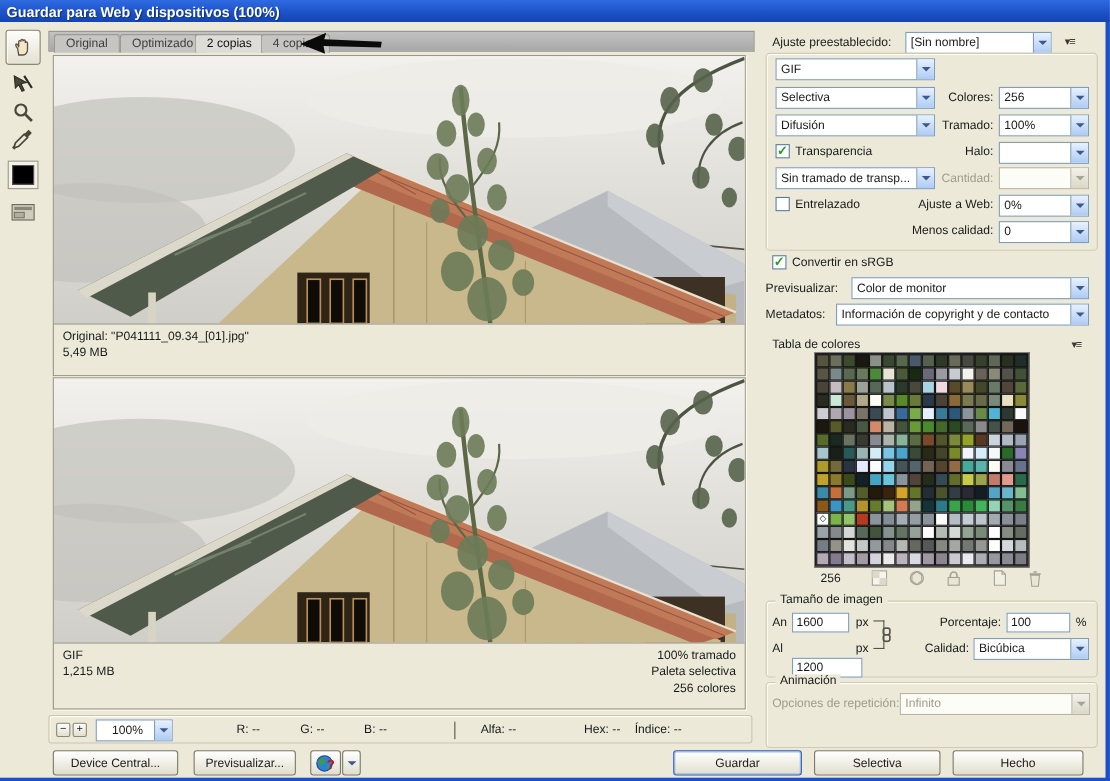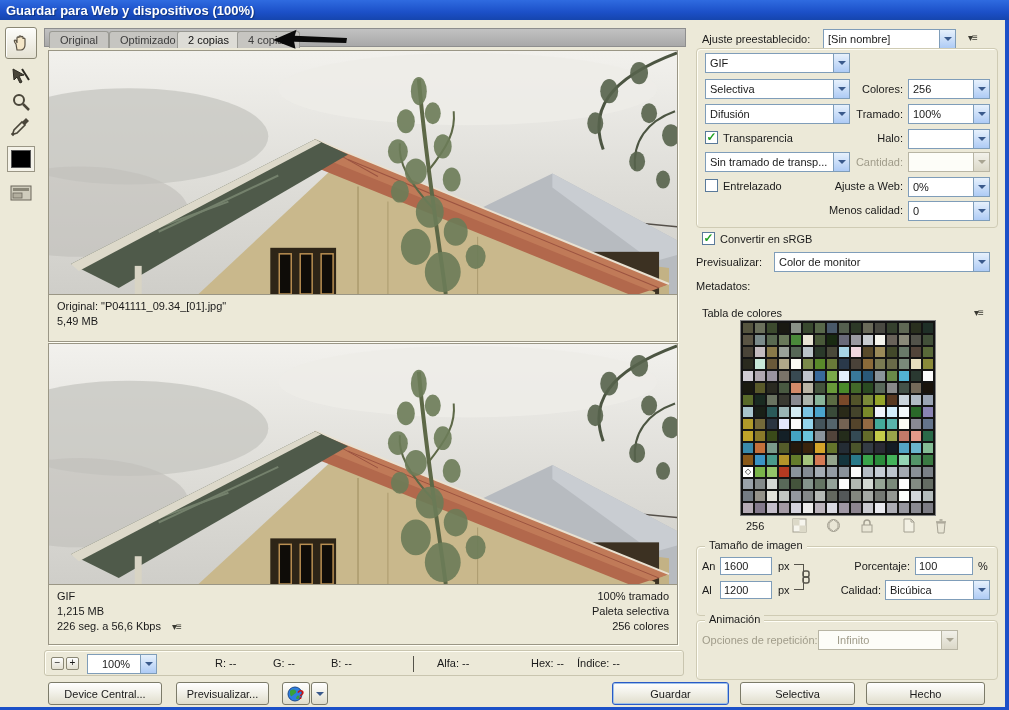--- a/index.html
+++ b/index.html
@@ -467,6 +467,12 @@
       </div>
 
       <span class="rp" style="left:8px;top:260px;">Metadatos:</span>
+      <div class="combo" style="left:72px;top:256px;width:230px;">
+        <span class="ctext">Información de copyright y de contacto</span>
+          <span class="cbtn">
+            <i></i>
+          </span>
+      </div>
 
       <span class="rp" style="left:14px;top:287px;">Tabla de colores</span>
       <span class="rp menu-flag" style="left:286px;top:287px;">▾≡</span>

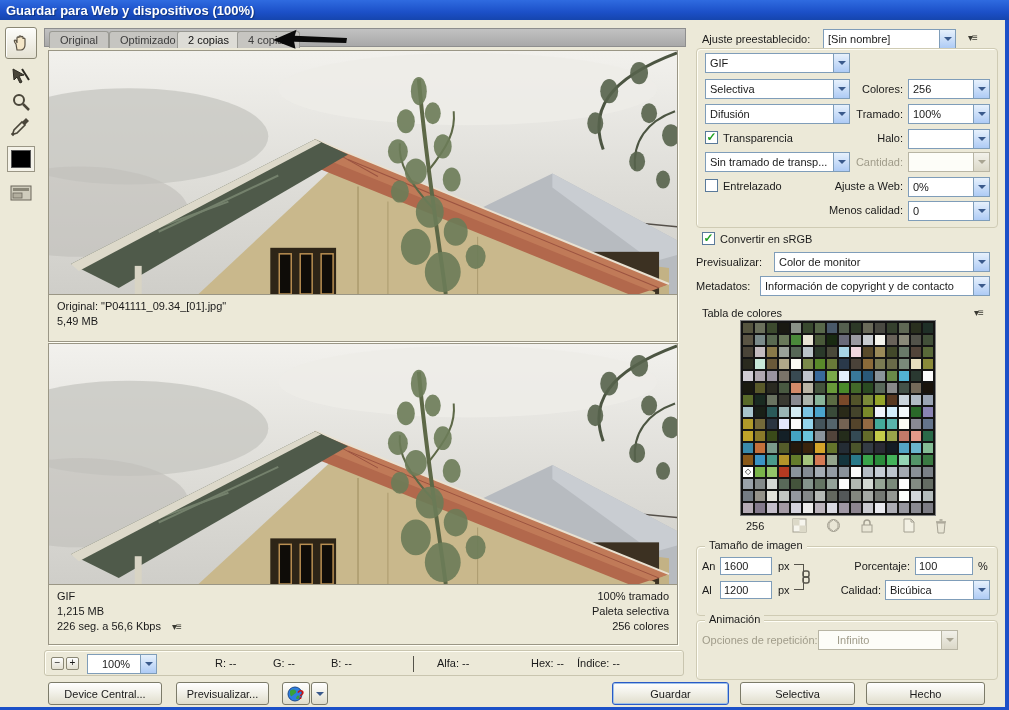--- a/index.html
+++ b/index.html
@@ -768,7 +768,7 @@
       <div class="field" style="left:32px;top:537px;width:52px;">1600</div>
       <span class="rp" style="left:90px;top:540px;">px</span>
       <span class="rp" style="left:14px;top:564px;">Al</span>
-      <div class="field" style="left:32px;top:561px;width:52px;">1200</div>
+      <div class="field" style="left:32px;top:578px;width:64px;">1200</div>
       <span class="rp" style="left:90px;top:564px;">px</span>
       <div class="bracket" style="left:106px;top:544px;height:26px;"></div>
       <svg class="rp" style="left:112px;top:550px;" width="12" height="14" viewBox="0 0 12 14">

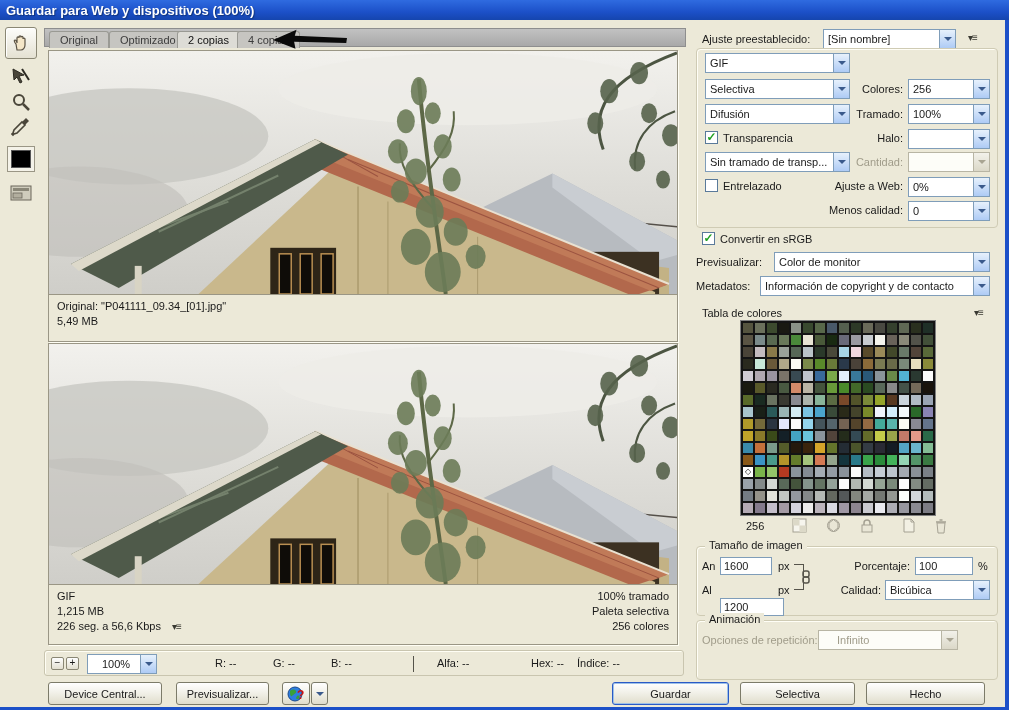--- a/index.html
+++ b/index.html
@@ -302,10 +302,6 @@
       <div class="pane-info">
         <div>GIF</div>
         <div>1,215 MB</div>
-        <div>
-          <span>226 seg. a 56,6 Kbps</span>
-          <span class="mini-menu" style="margin-left:8px;">▾≡</span>
-        </div>
         <div class="info-right">
           <div>100% tramado</div>
           <div>Paleta selectiva</div>

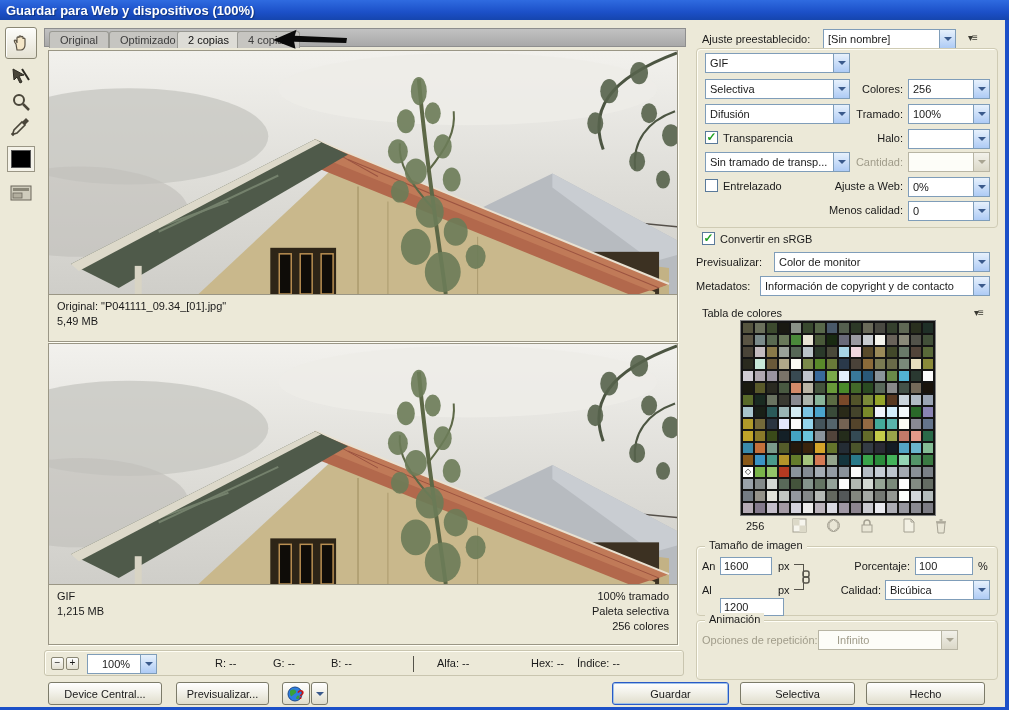--- a/index.html
+++ b/index.html
@@ -786,7 +786,7 @@
         <span class="gtitle">Animación</span>
       </div>
       <span class="rp dim" style="left:14px;top:614px;">Opciones de repetición:</span>
-      <div class="combo disabled" style="left:130px;top:610px;width:140px;padding-left:14px;">
+      <div class="combo disabled" style="left:130px;top:610px;width:173px;">
         <span class="ctext">Infinito</span>
           <span class="cbtn">
             <i></i>

